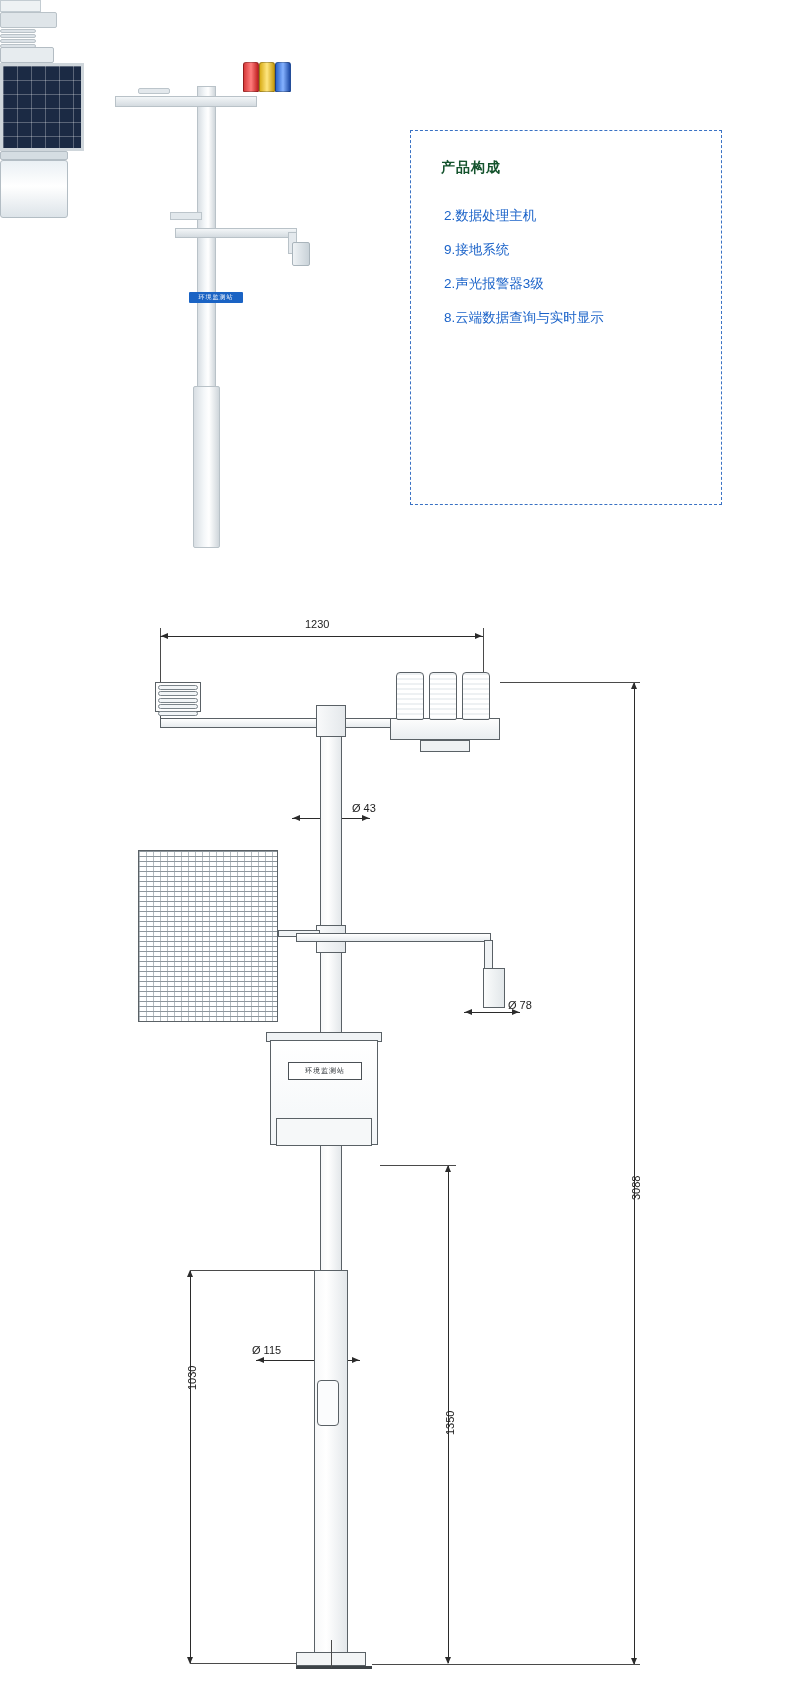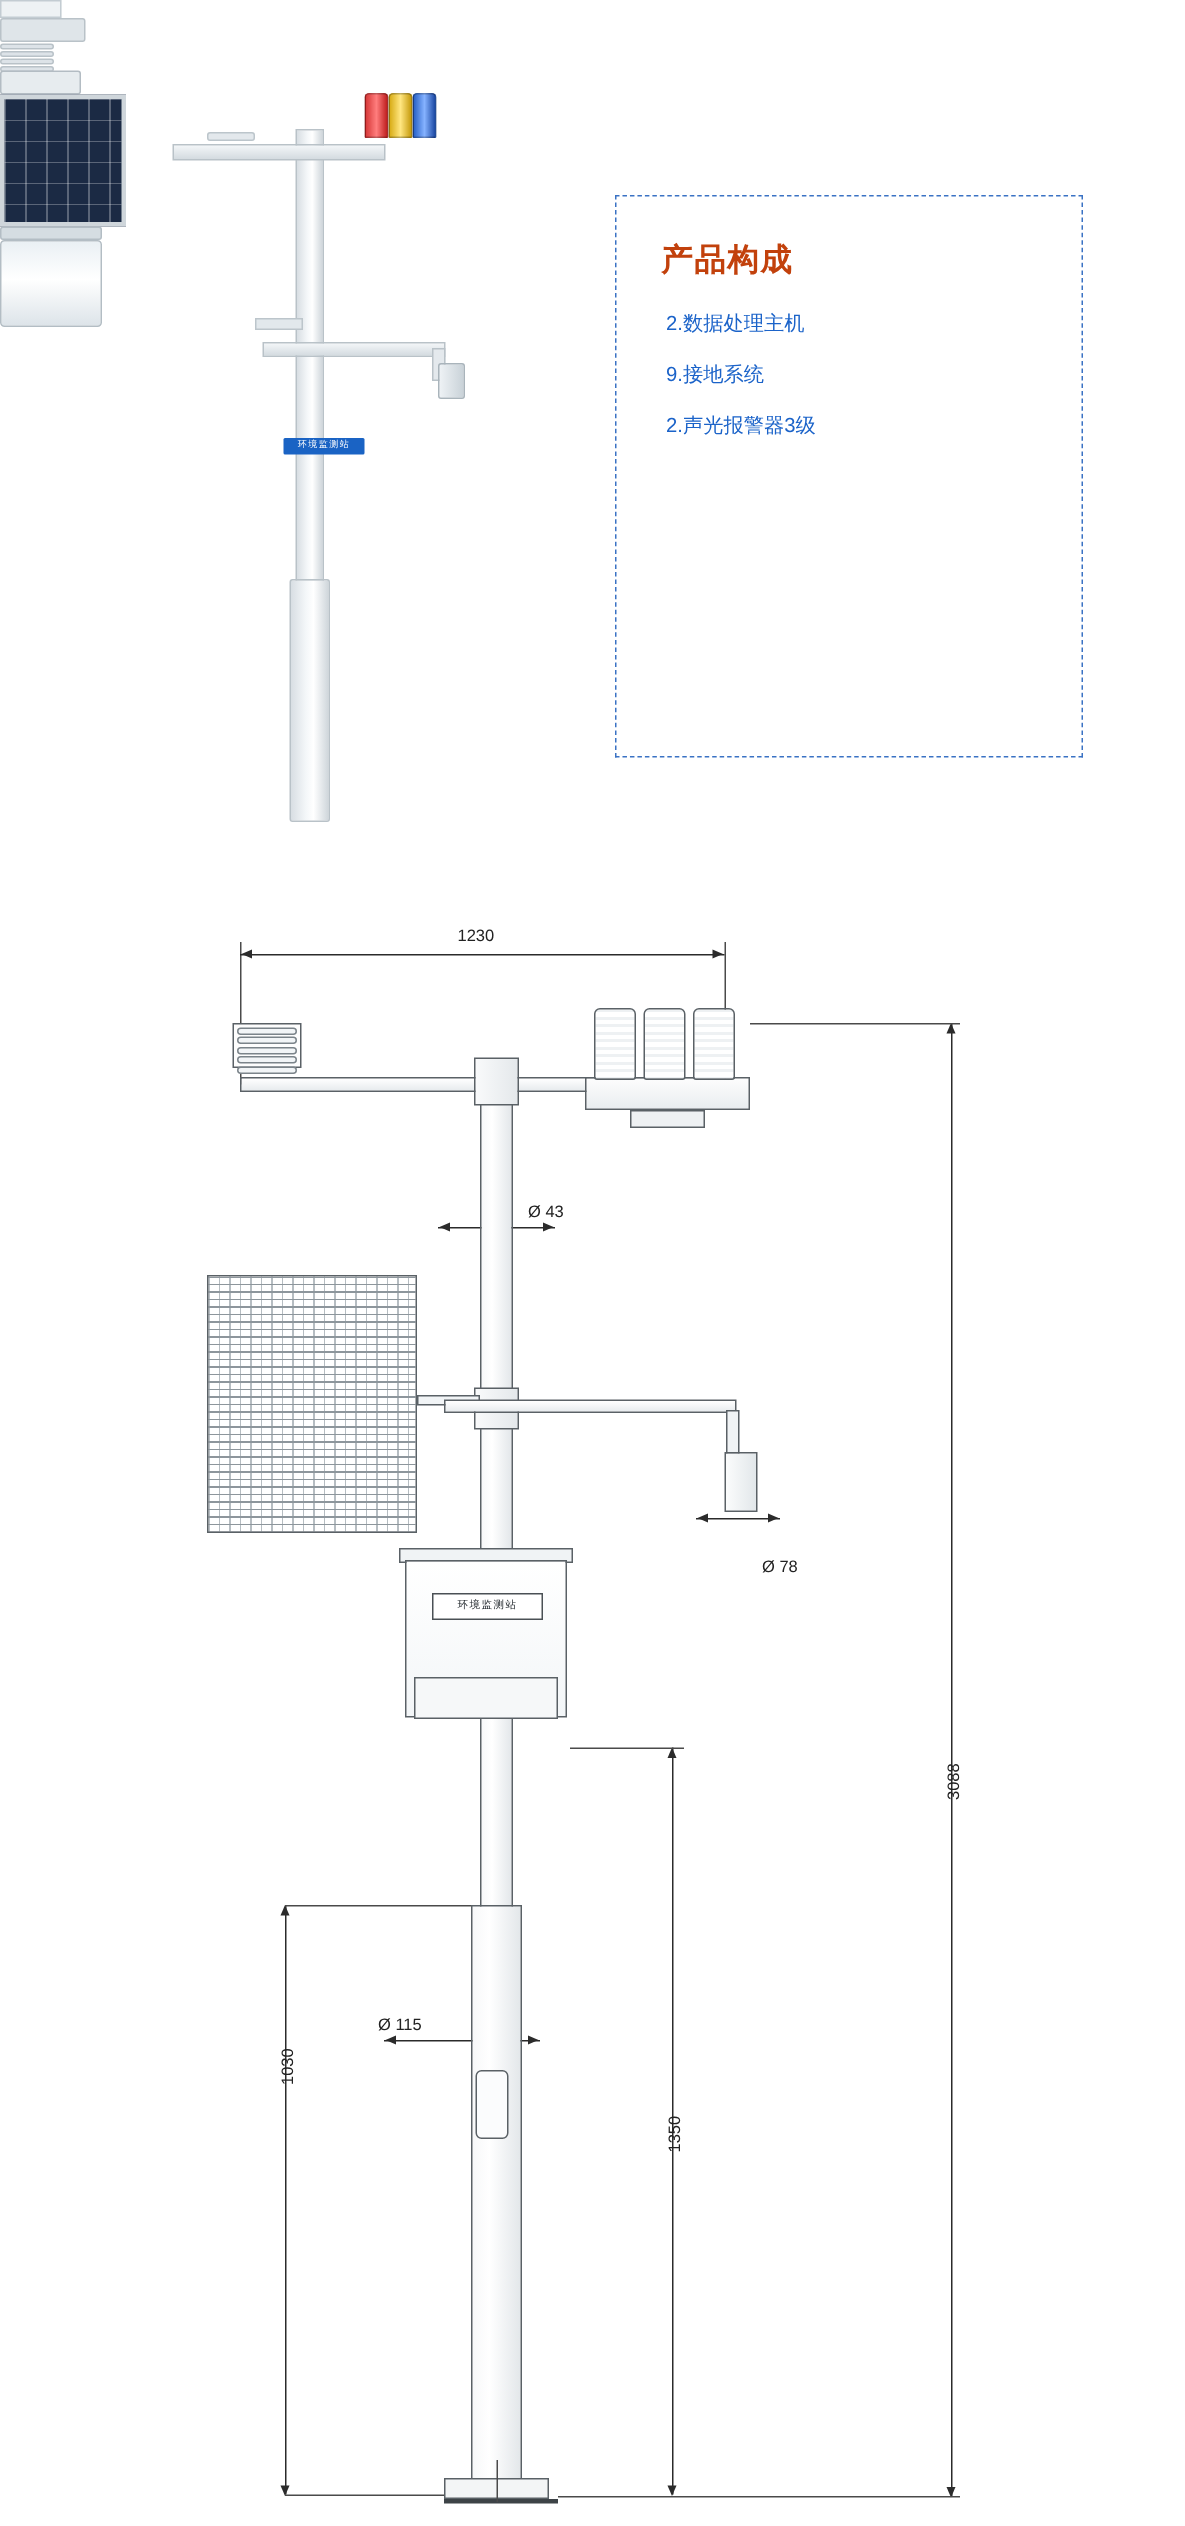--- a/index.html
+++ b/index.html
@@ -38,7 +38,7 @@
 
   
   .panel{position:absolute;left:410px;top:130px;width:312px;height:375px;border:1px dashed #3a72c4;box-sizing:border-box;}
-  .panel h2{margin:0;position:absolute;left:30px;top:28px;font-size:21px;color:#c2410c;font-weight:bold;letter-spacing:1px;}
+  .panel h2{margin:0;position:absolute;left:30px;top:28px;font-size:14px;color:#14532d;font-weight:bold;letter-spacing:1px;}
   .panel ul{list-style:none;margin:0;padding:0;position:absolute;left:33px;top:68px;width:270px;}
   .panel li{font-size:13.5px;color:#1b63c9;line-height:34px;white-space:nowrap;}
 

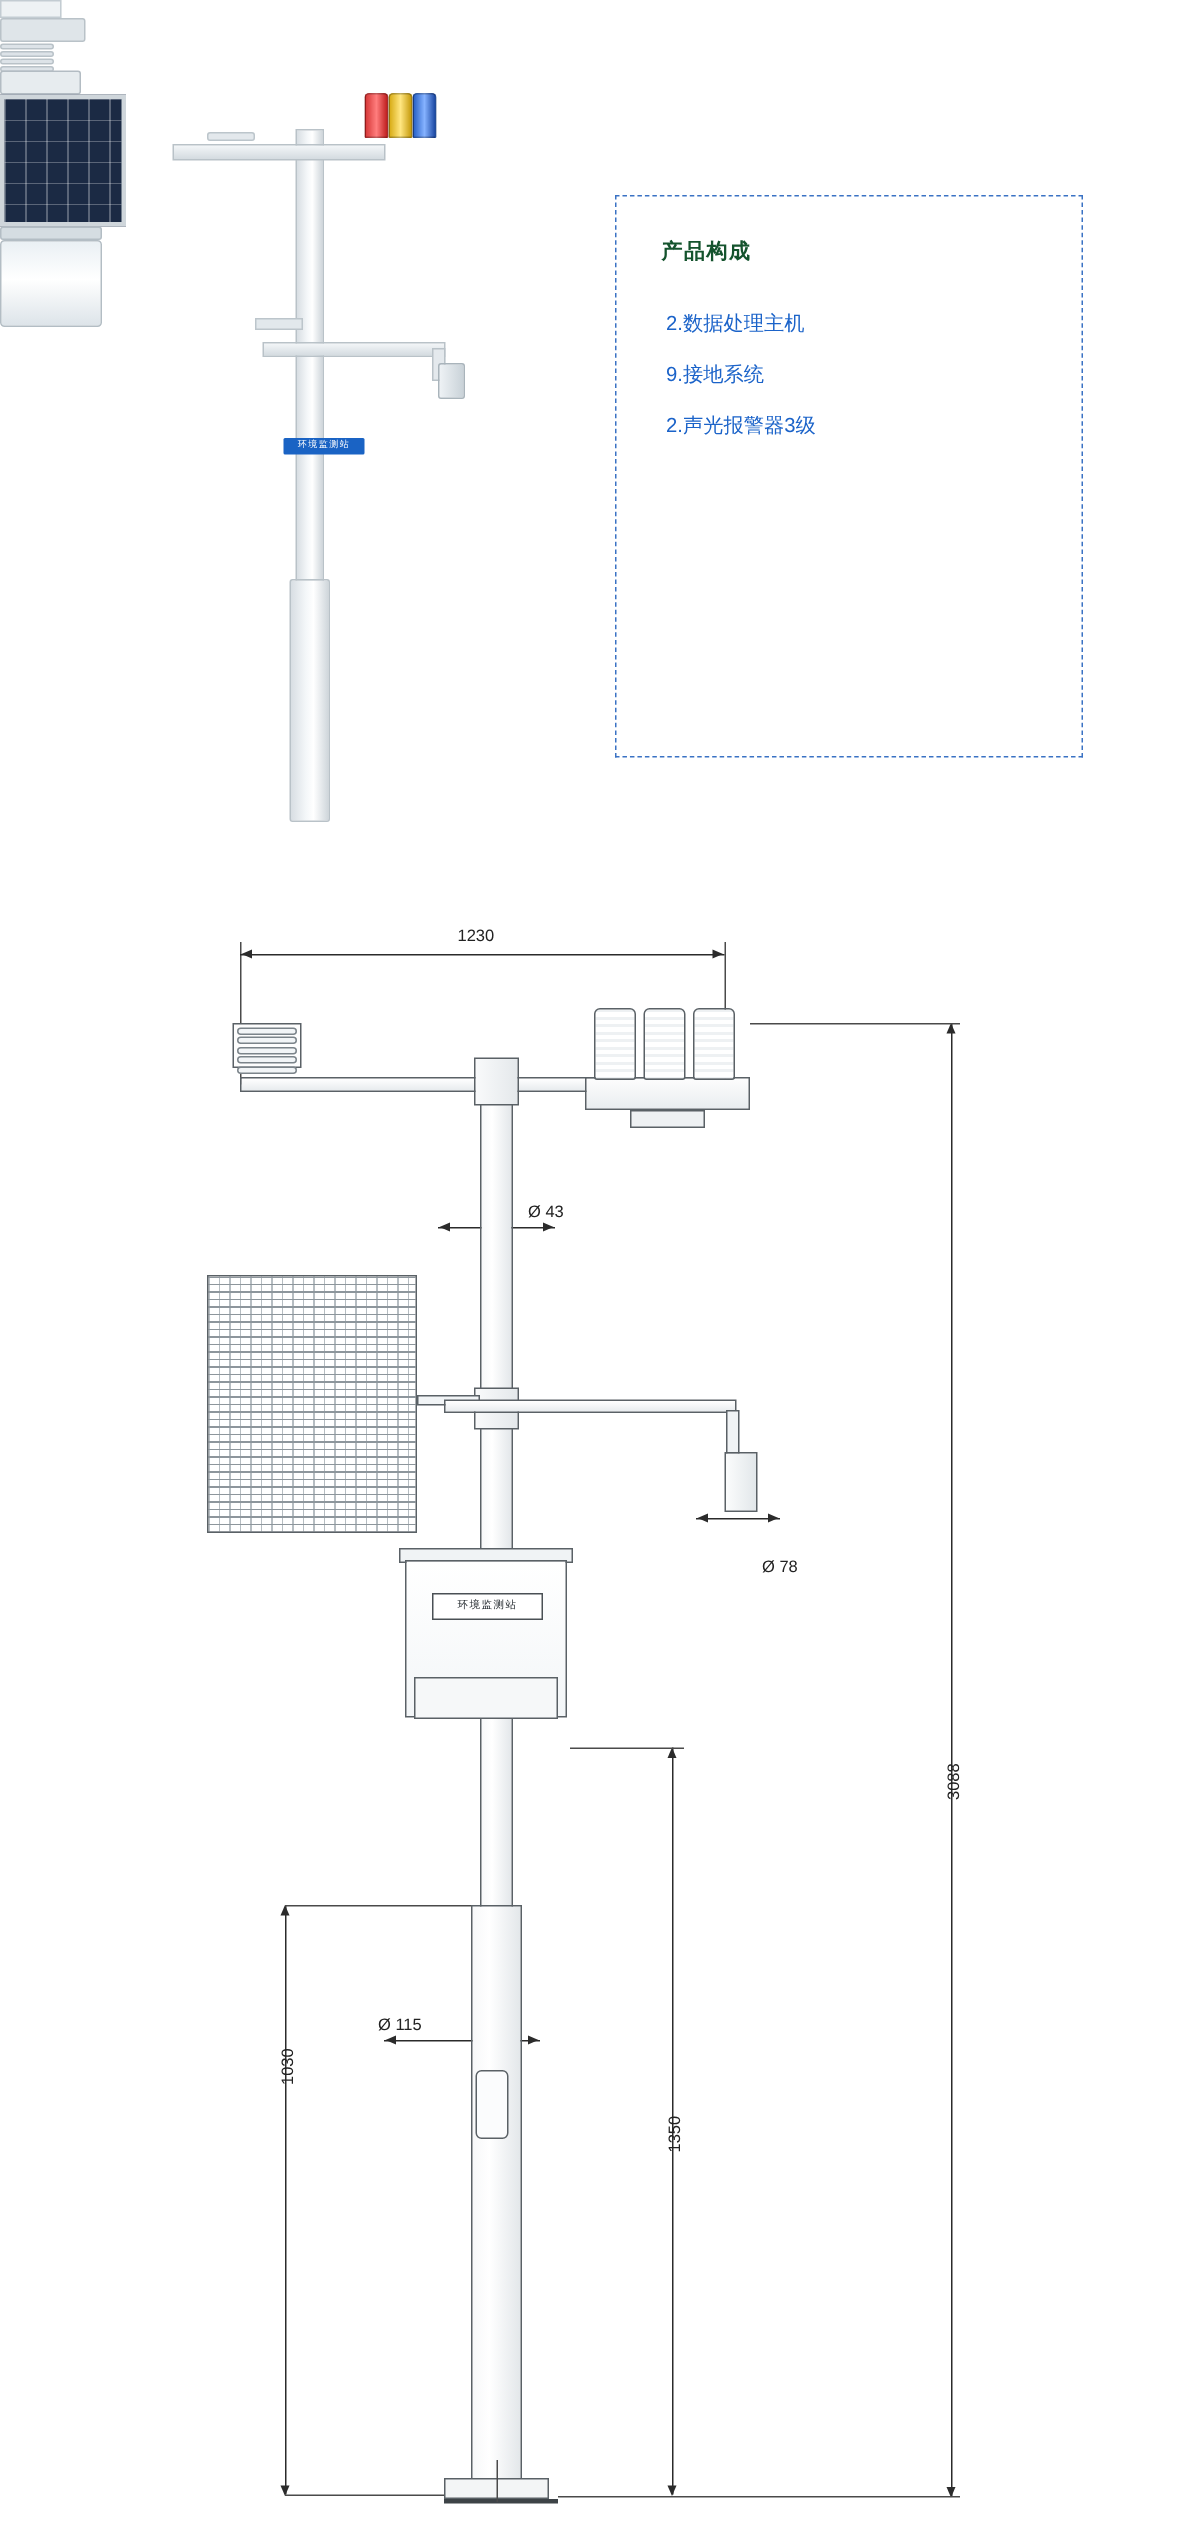--- a/index.html
+++ b/index.html
@@ -134,6 +134,7 @@
       <li>2.数据处理主机</li>
       <li>9.接地系统</li>
       <li>2.声光报警器3级</li>
+      <li>8.云端数据查询与实时显示</li>
     </ul>
   </div>
 

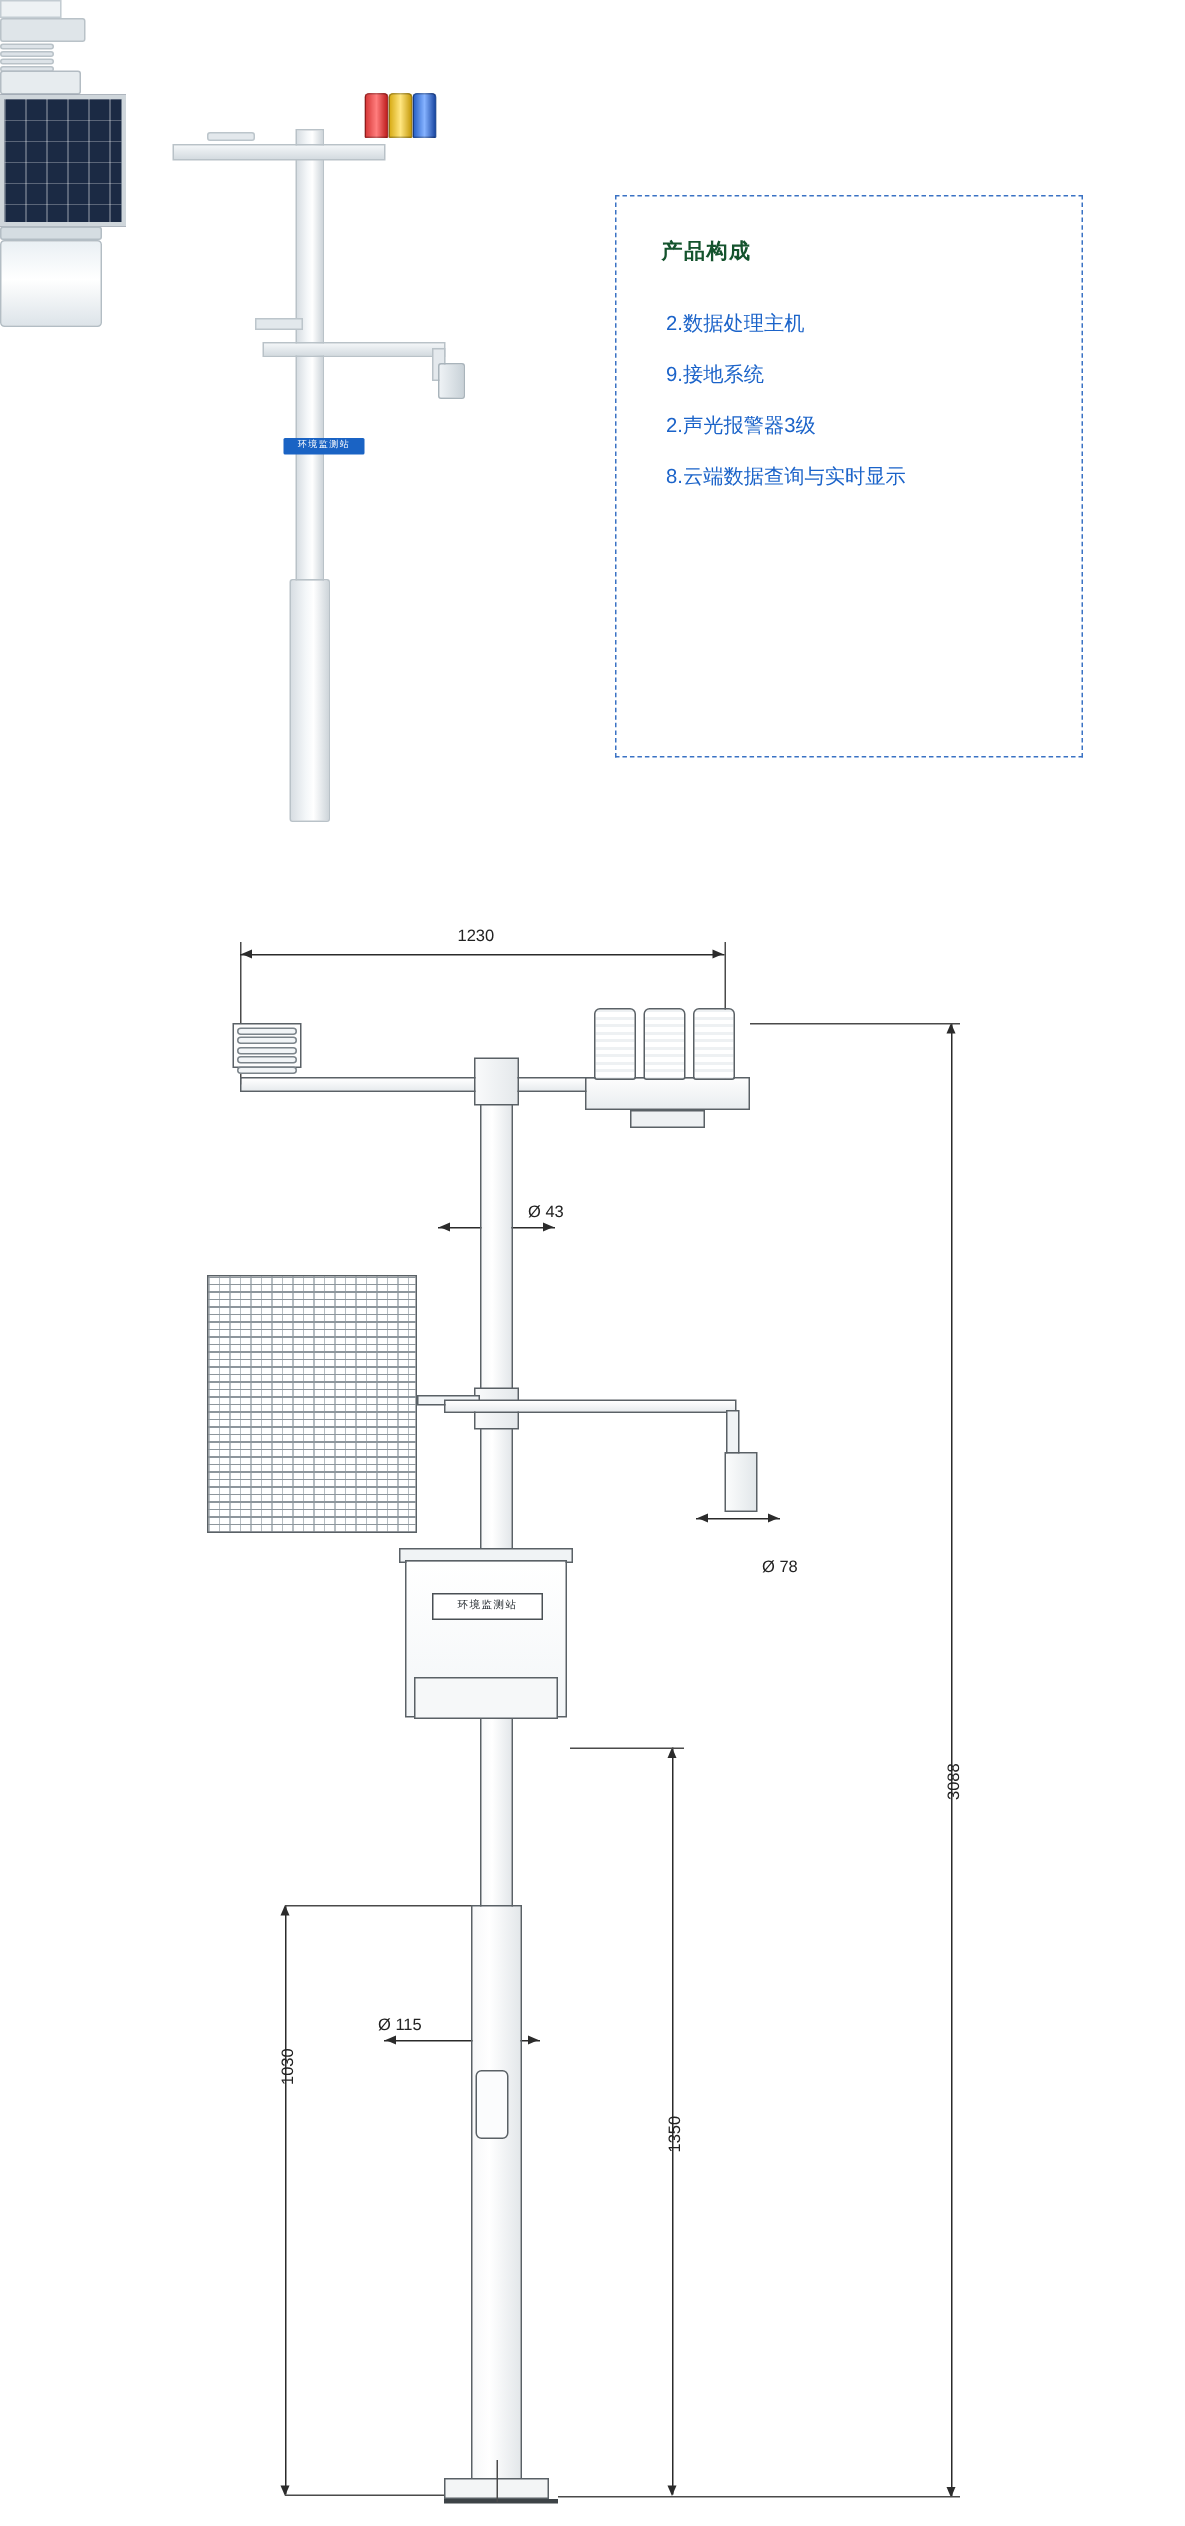--- a/index.html
+++ b/index.html
@@ -175,7 +175,7 @@
     <div class="ln h" style="left:464px;top:412px;width:56px;"></div>
     <div class="arrow arr-l" style="left:465px;top:409px;"></div>
     <div class="arrow arr-r" style="left:512px;top:409px;"></div>
-    <div class="dim-text" style="left:508px;top:399px;margin-top:40px;">Ø 78</div>
+    <div class="dim-text" style="left:508px;top:399px;">Ø 78</div>
 
     <div class="ln h" style="left:256px;top:760px;width:104px;"></div>
     <div class="arrow arr-l" style="left:257px;top:757px;"></div>

